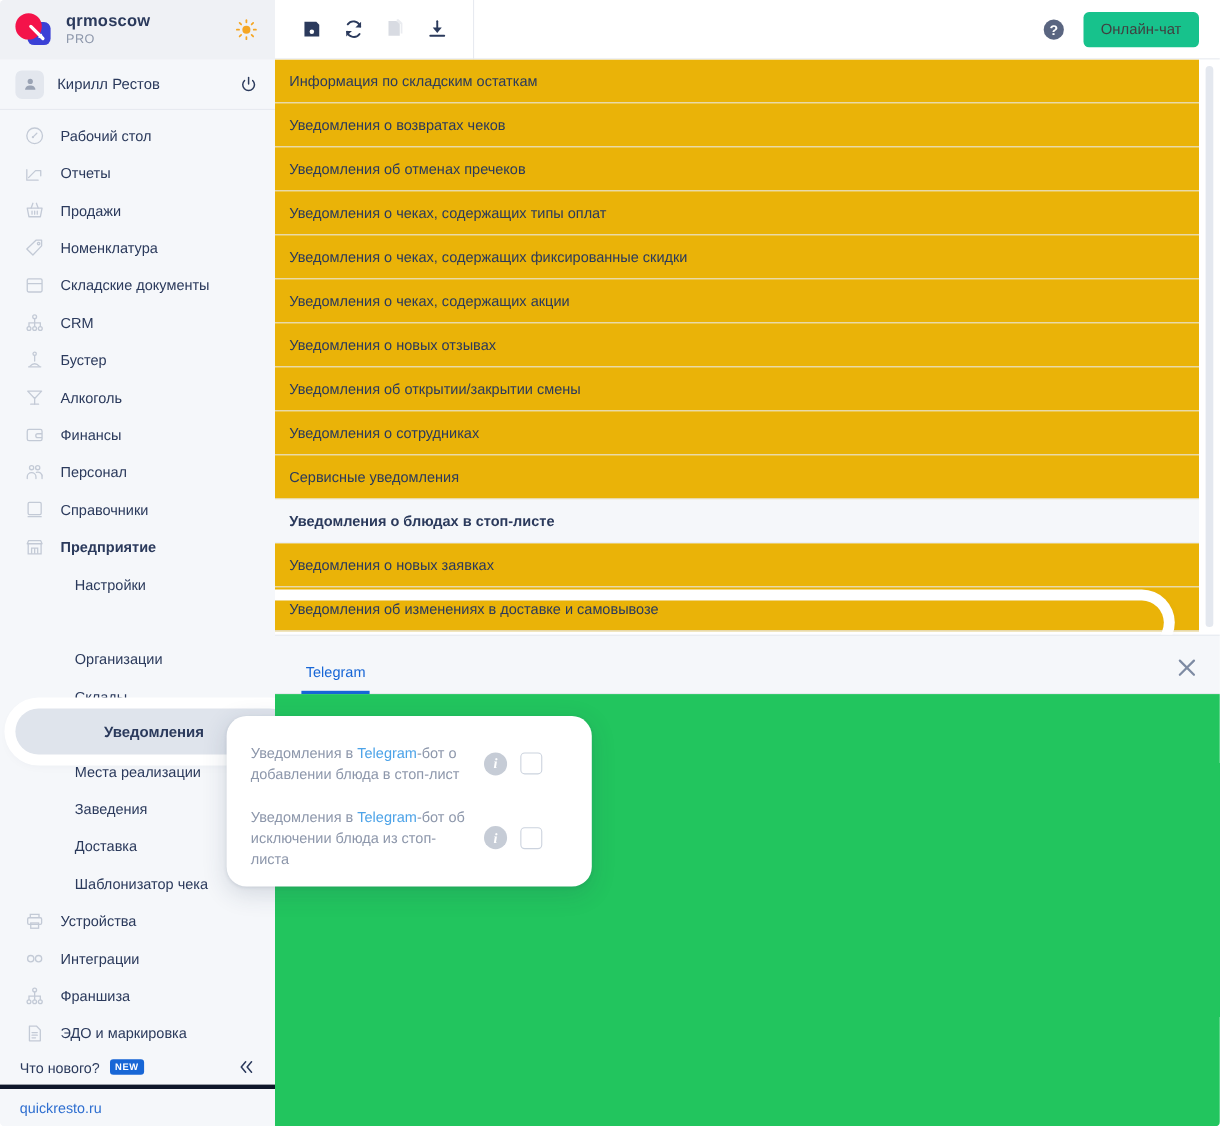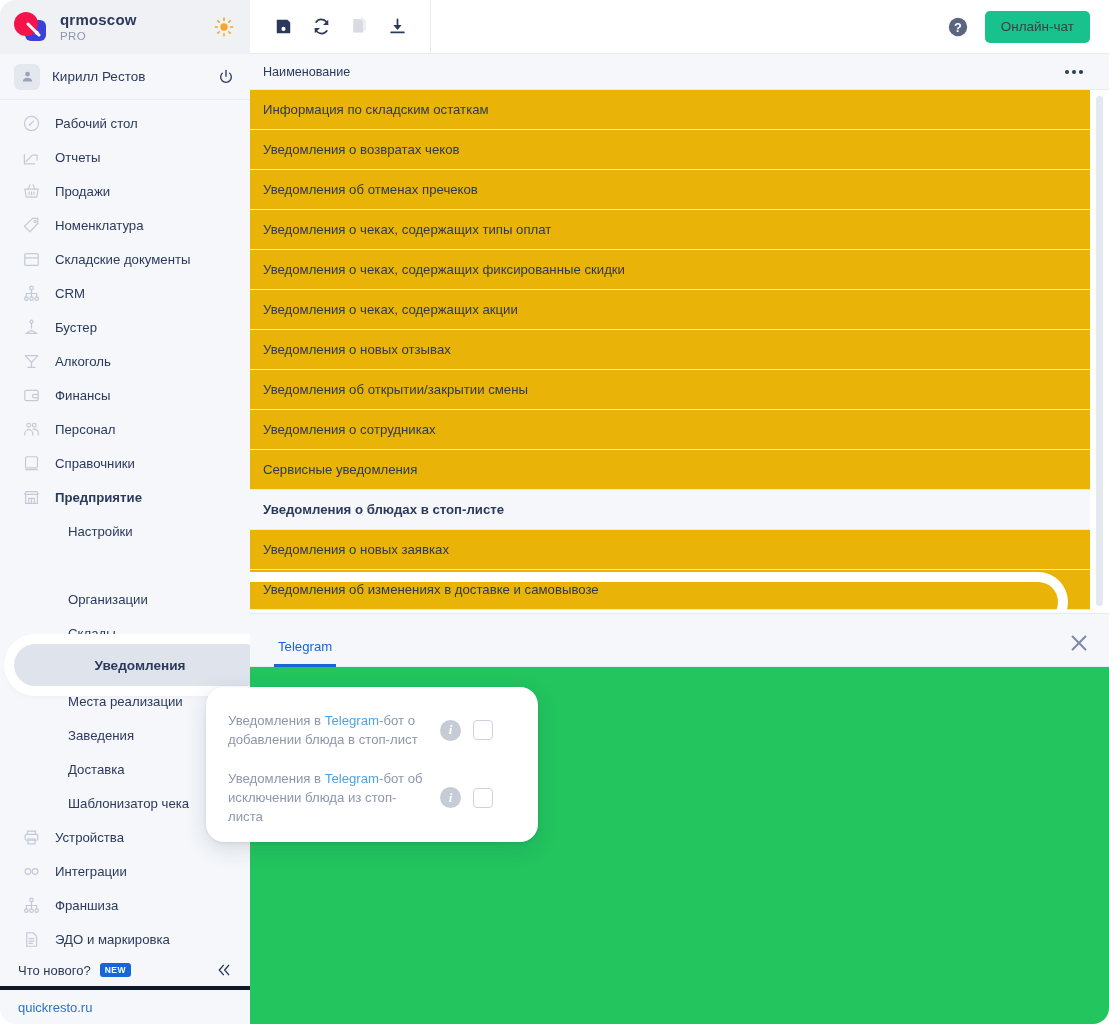--- a/index.html
+++ b/index.html
@@ -13,7 +13,7 @@
     position: relative;
     width: 1109px; height: 1024px;
     background: #ffffff;
-    border-radius: 16px;
+    border-radius: 4px;
     overflow: hidden;
     display: flex;
   }

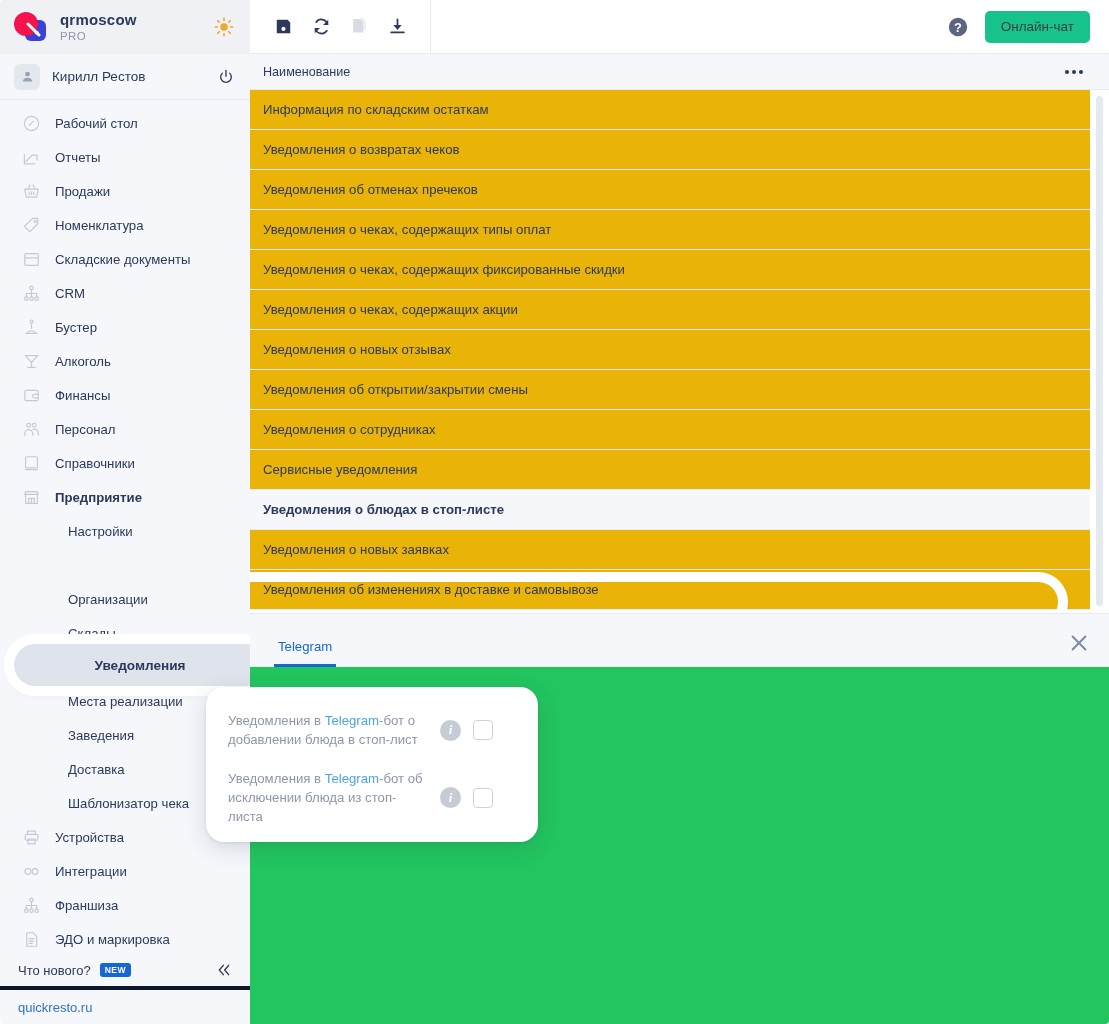--- a/index.html
+++ b/index.html
@@ -519,15 +519,6 @@
       </div>
     </div>
 
-    <div class="table-head">
-      <span class="th-name">Наименование</span>
-      <div class="th-spacer"></div>
-      <span class="dots-btn">
-        <span class="dot"></span>
-          <span class="dot"></span>
-          <span class="dot"></span>
-      </span>
-    </div>
 
     <div class="list-wrap">
       <div class="row">Информация по складским остаткам</div>

